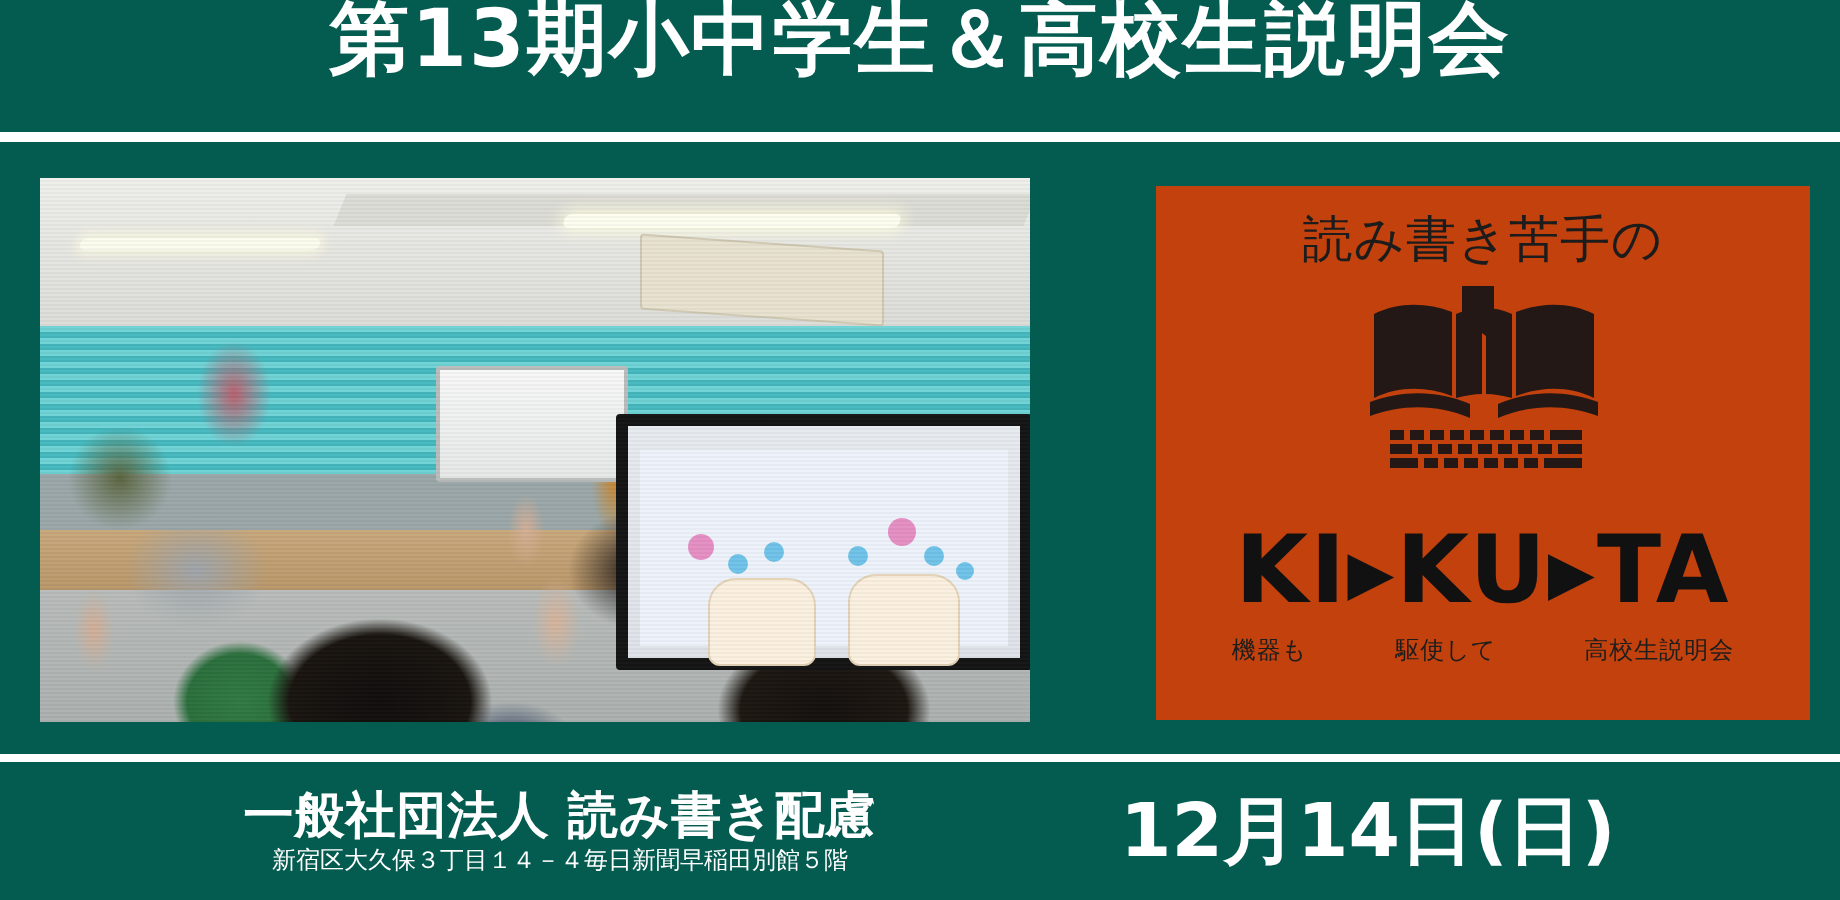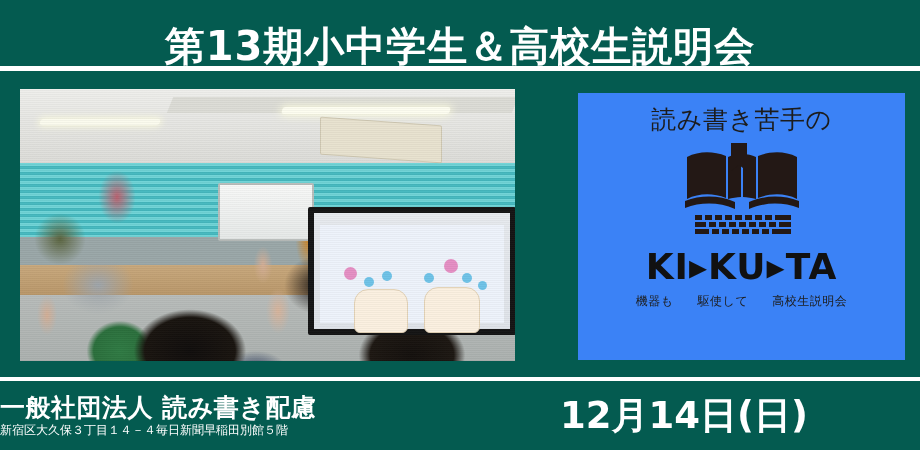--- a/index.html
+++ b/index.html
@@ -18,7 +18,7 @@
   
   #title-band{
     position:absolute;left:0;top:0;width:920px;height:66px;
-    display:flex;align-items:flex-end;justify-content:center;
+    display:flex;align-items:flex-start;justify-content:center;
   }
   #title-text{
     color:#ffffff;font-size:40px;line-height:1;

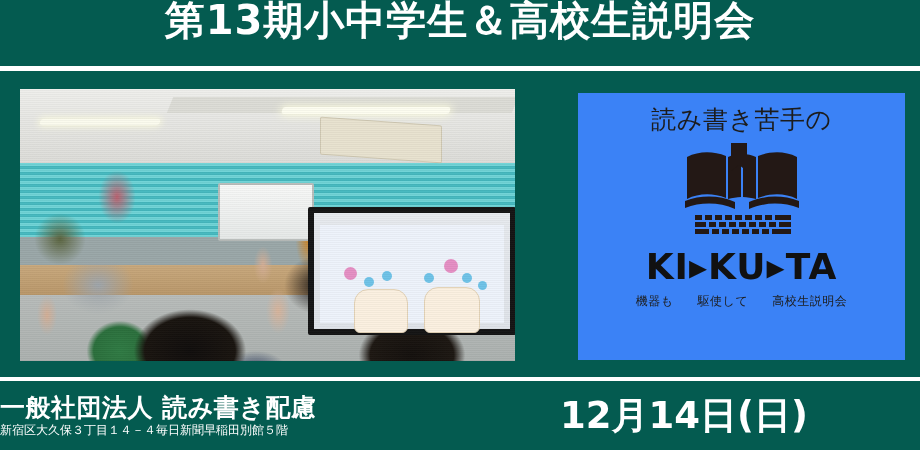--- a/index.html
+++ b/index.html
@@ -128,7 +128,7 @@
   
   #logo-card{
     position:absolute;left:578px;top:93px;width:327px;height:267px;
-    background:#3b82f6;
+    background:#c2410c;
     display:flex;flex-direction:column;align-items:center;
   }
   #logo-head{

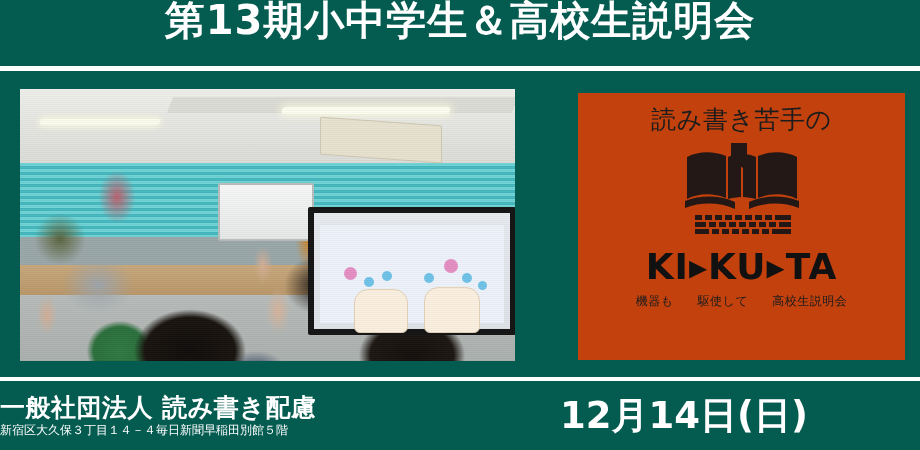--- a/index.html
+++ b/index.html
@@ -139,7 +139,7 @@
   #logo-head div{white-space:nowrap;}
   #logo-mark{margin-top:6px;}
   #logo-wordmark{
-    margin-top:8px;color:#111111;font-size:36px;font-weight:700;
+    margin-top:20px;color:#111111;font-size:47px;font-weight:700;
     letter-spacing:1px;line-height:1;
     font-family:"DejaVu Sans","Liberation Sans",sans-serif;
   }

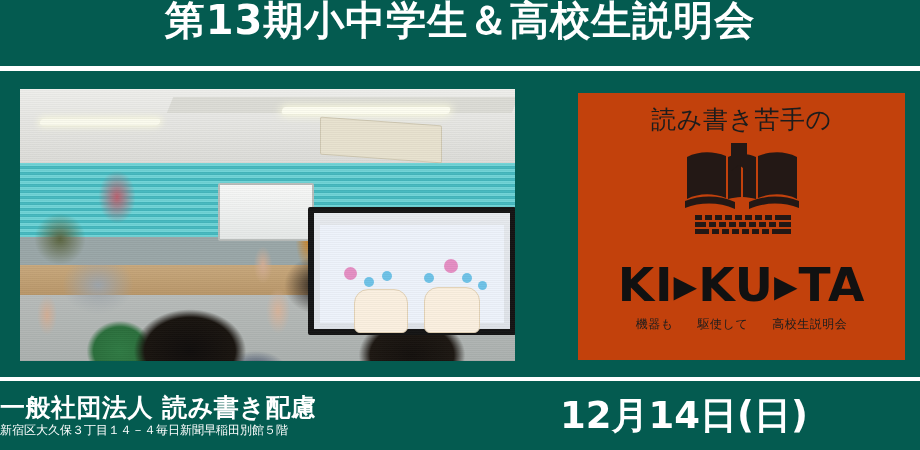--- a/index.html
+++ b/index.html
@@ -144,7 +144,7 @@
     font-family:"DejaVu Sans","Liberation Sans",sans-serif;
   }
   #logo-tagline{
-    margin-top:8px;display:flex;gap:24px;color:#1d1d1d;
+    margin-top:8px;display:flex;gap:44px;color:#1d1d1d;
     font-size:12px;letter-spacing:.5px;
     font-family:"DejaVu Sans","Liberation Sans",sans-serif;
   }

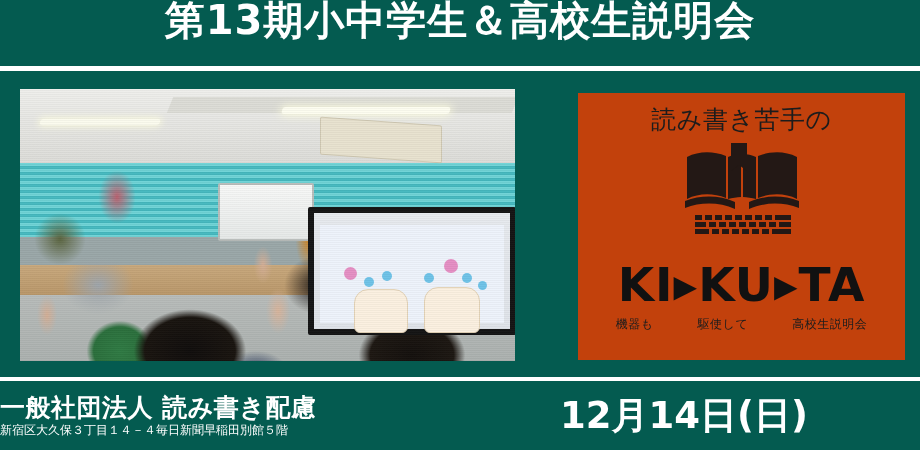--- a/index.html
+++ b/index.html
@@ -155,7 +155,7 @@
     display:flex;align-items:center;
   }
   #footer-left{
-    width:560px;text-align:left;color:#ffffff;
+    width:560px;text-align:center;color:#ffffff;
     font-family:"DejaVu Sans","Liberation Sans",sans-serif;
   }
   #org-name{font-size:25px;font-weight:700;line-height:1.12;letter-spacing:.5px;white-space:nowrap;}

